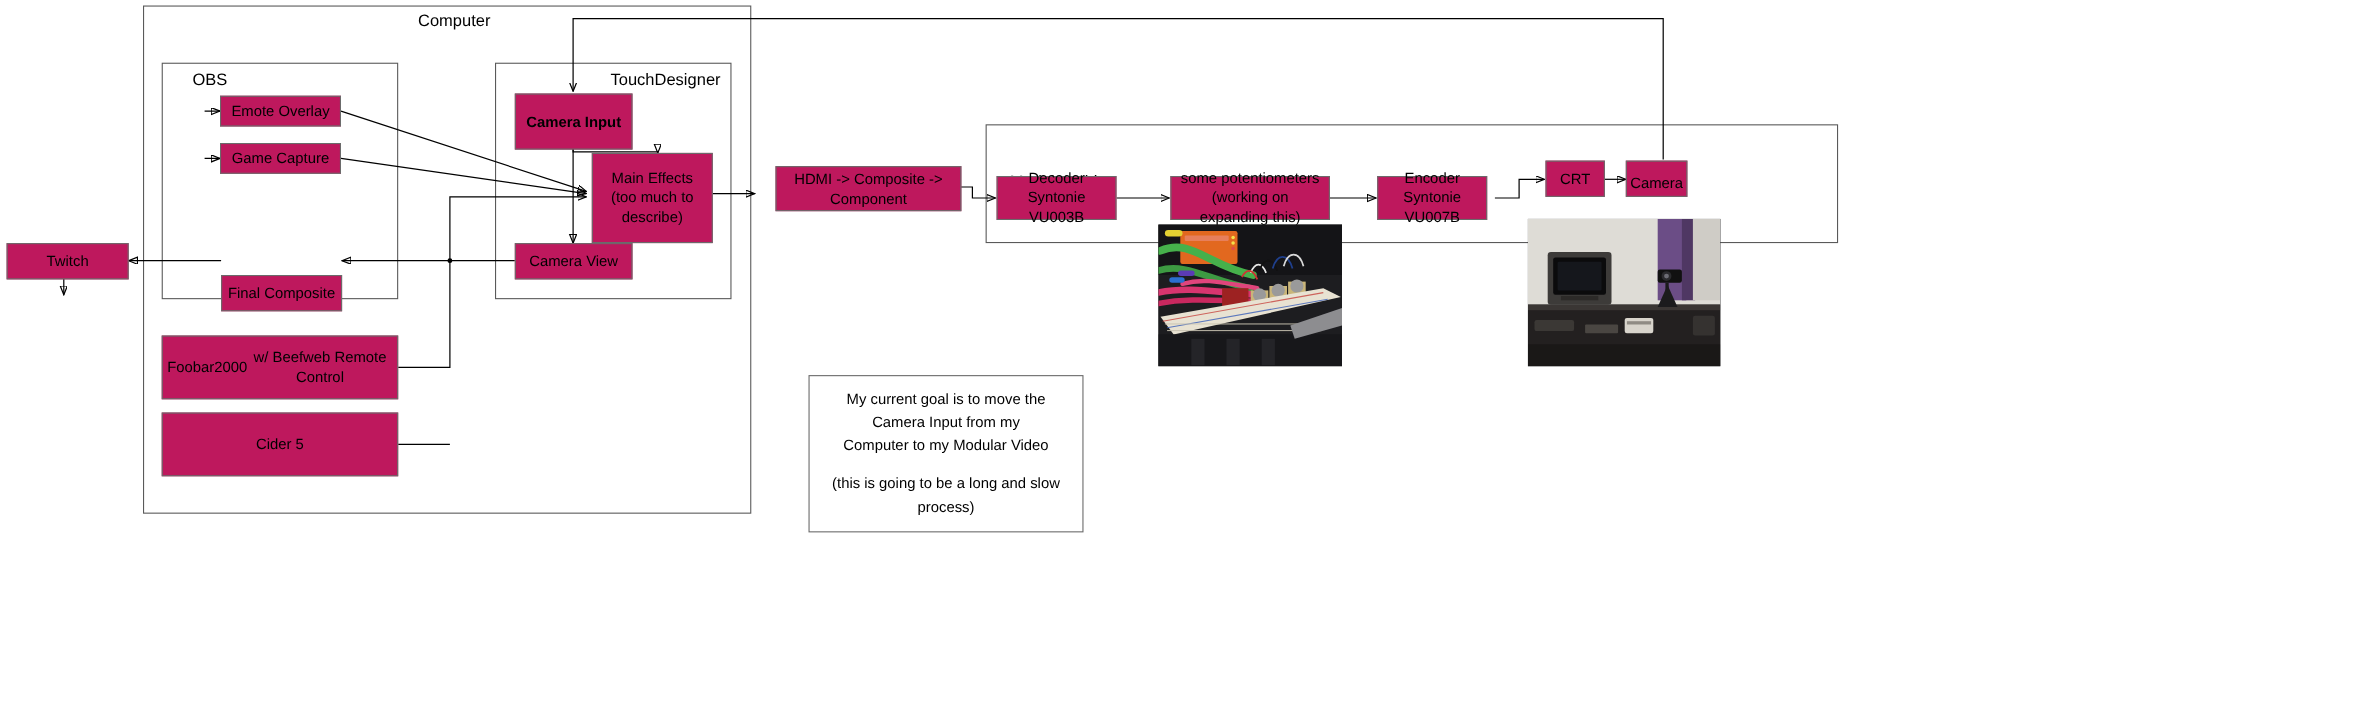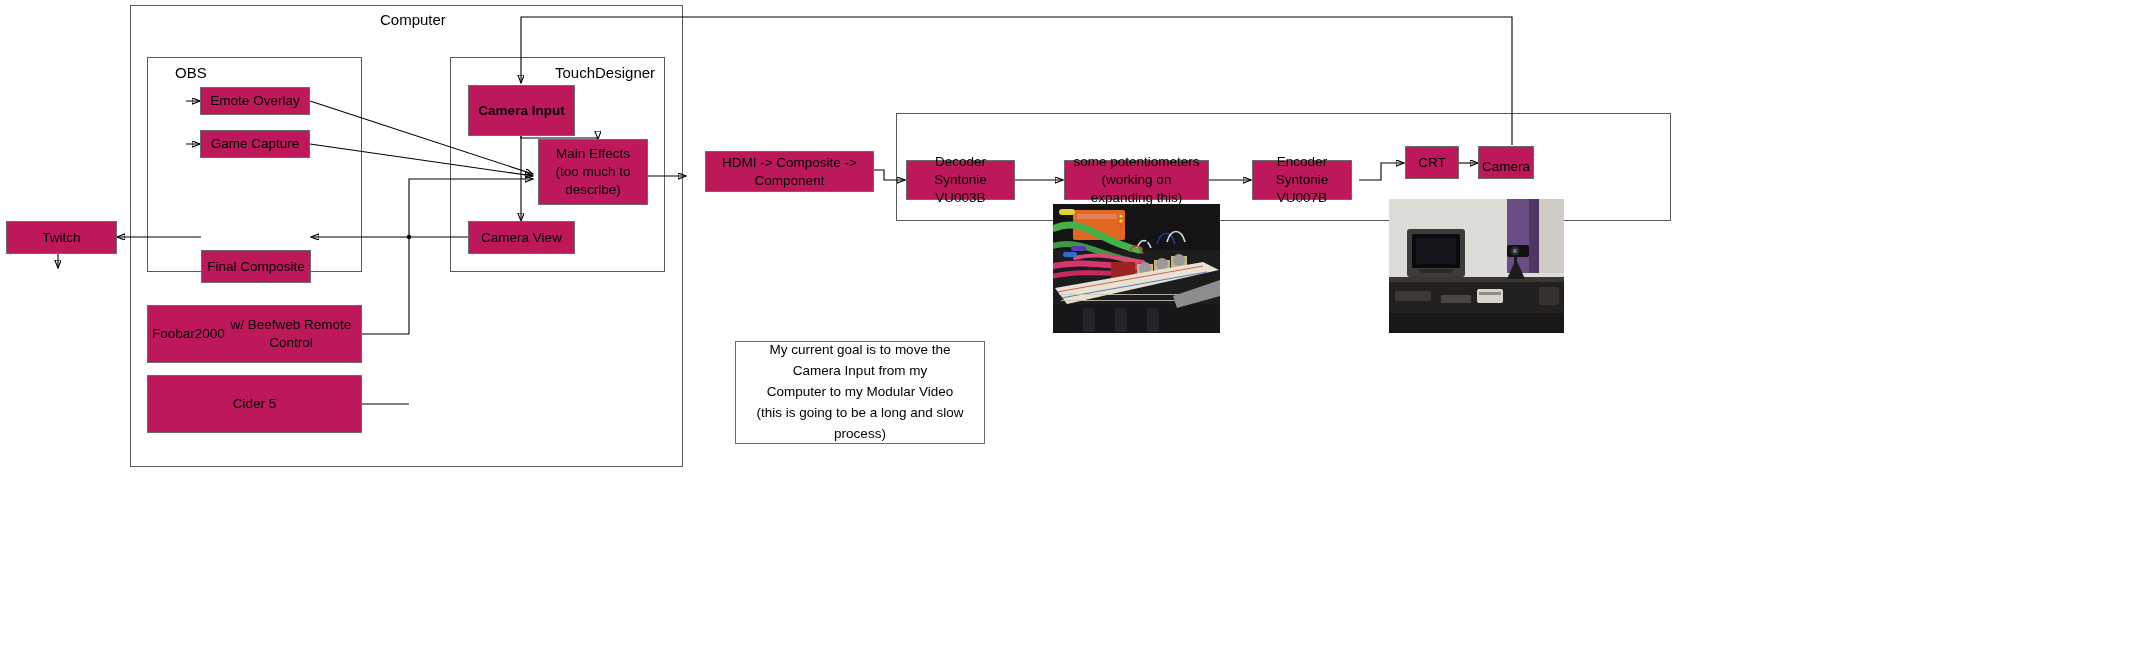--- a/index.html
+++ b/index.html
@@ -165,7 +165,7 @@
     <span>Camera Input</span>
   </div>
 
-  <div class="node" style="left:538px;top:139px;width:110px;height:66px;flex-direction:column;">
+  <div class="node" style="left:538px;top:139px;width:110px;height:82px;flex-direction:column;">
     <span class="l2">Main Effects</span>
     <span class="l2">(too much to describe)</span>
   </div>

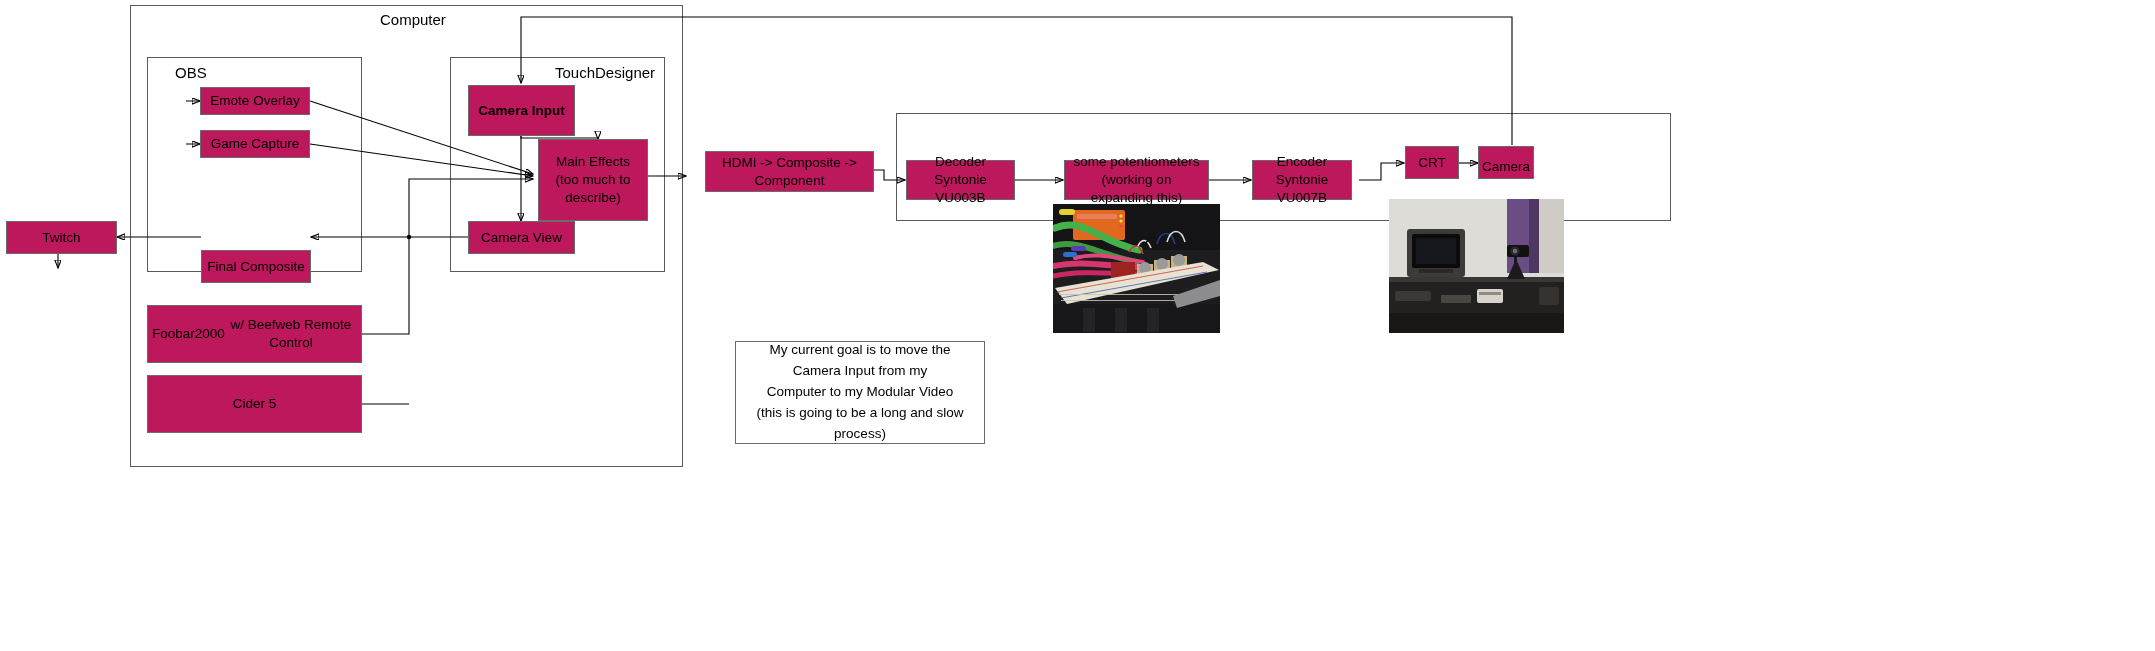--- a/index.html
+++ b/index.html
@@ -201,7 +201,7 @@
     <span>Camera</span>
   </div>
 
-  <div class="note" style="left:735px;top:341px;width:250px;height:103px;flex-direction:column;">
+  <div class="note" style="left:735px;top:341px;width:250px;height:143px;flex-direction:column;">
     <span>My current goal is to move the Camera Input from my</span>
     <span>Computer to my Modular Video</span>
     <span style="height:14px;"></span>

